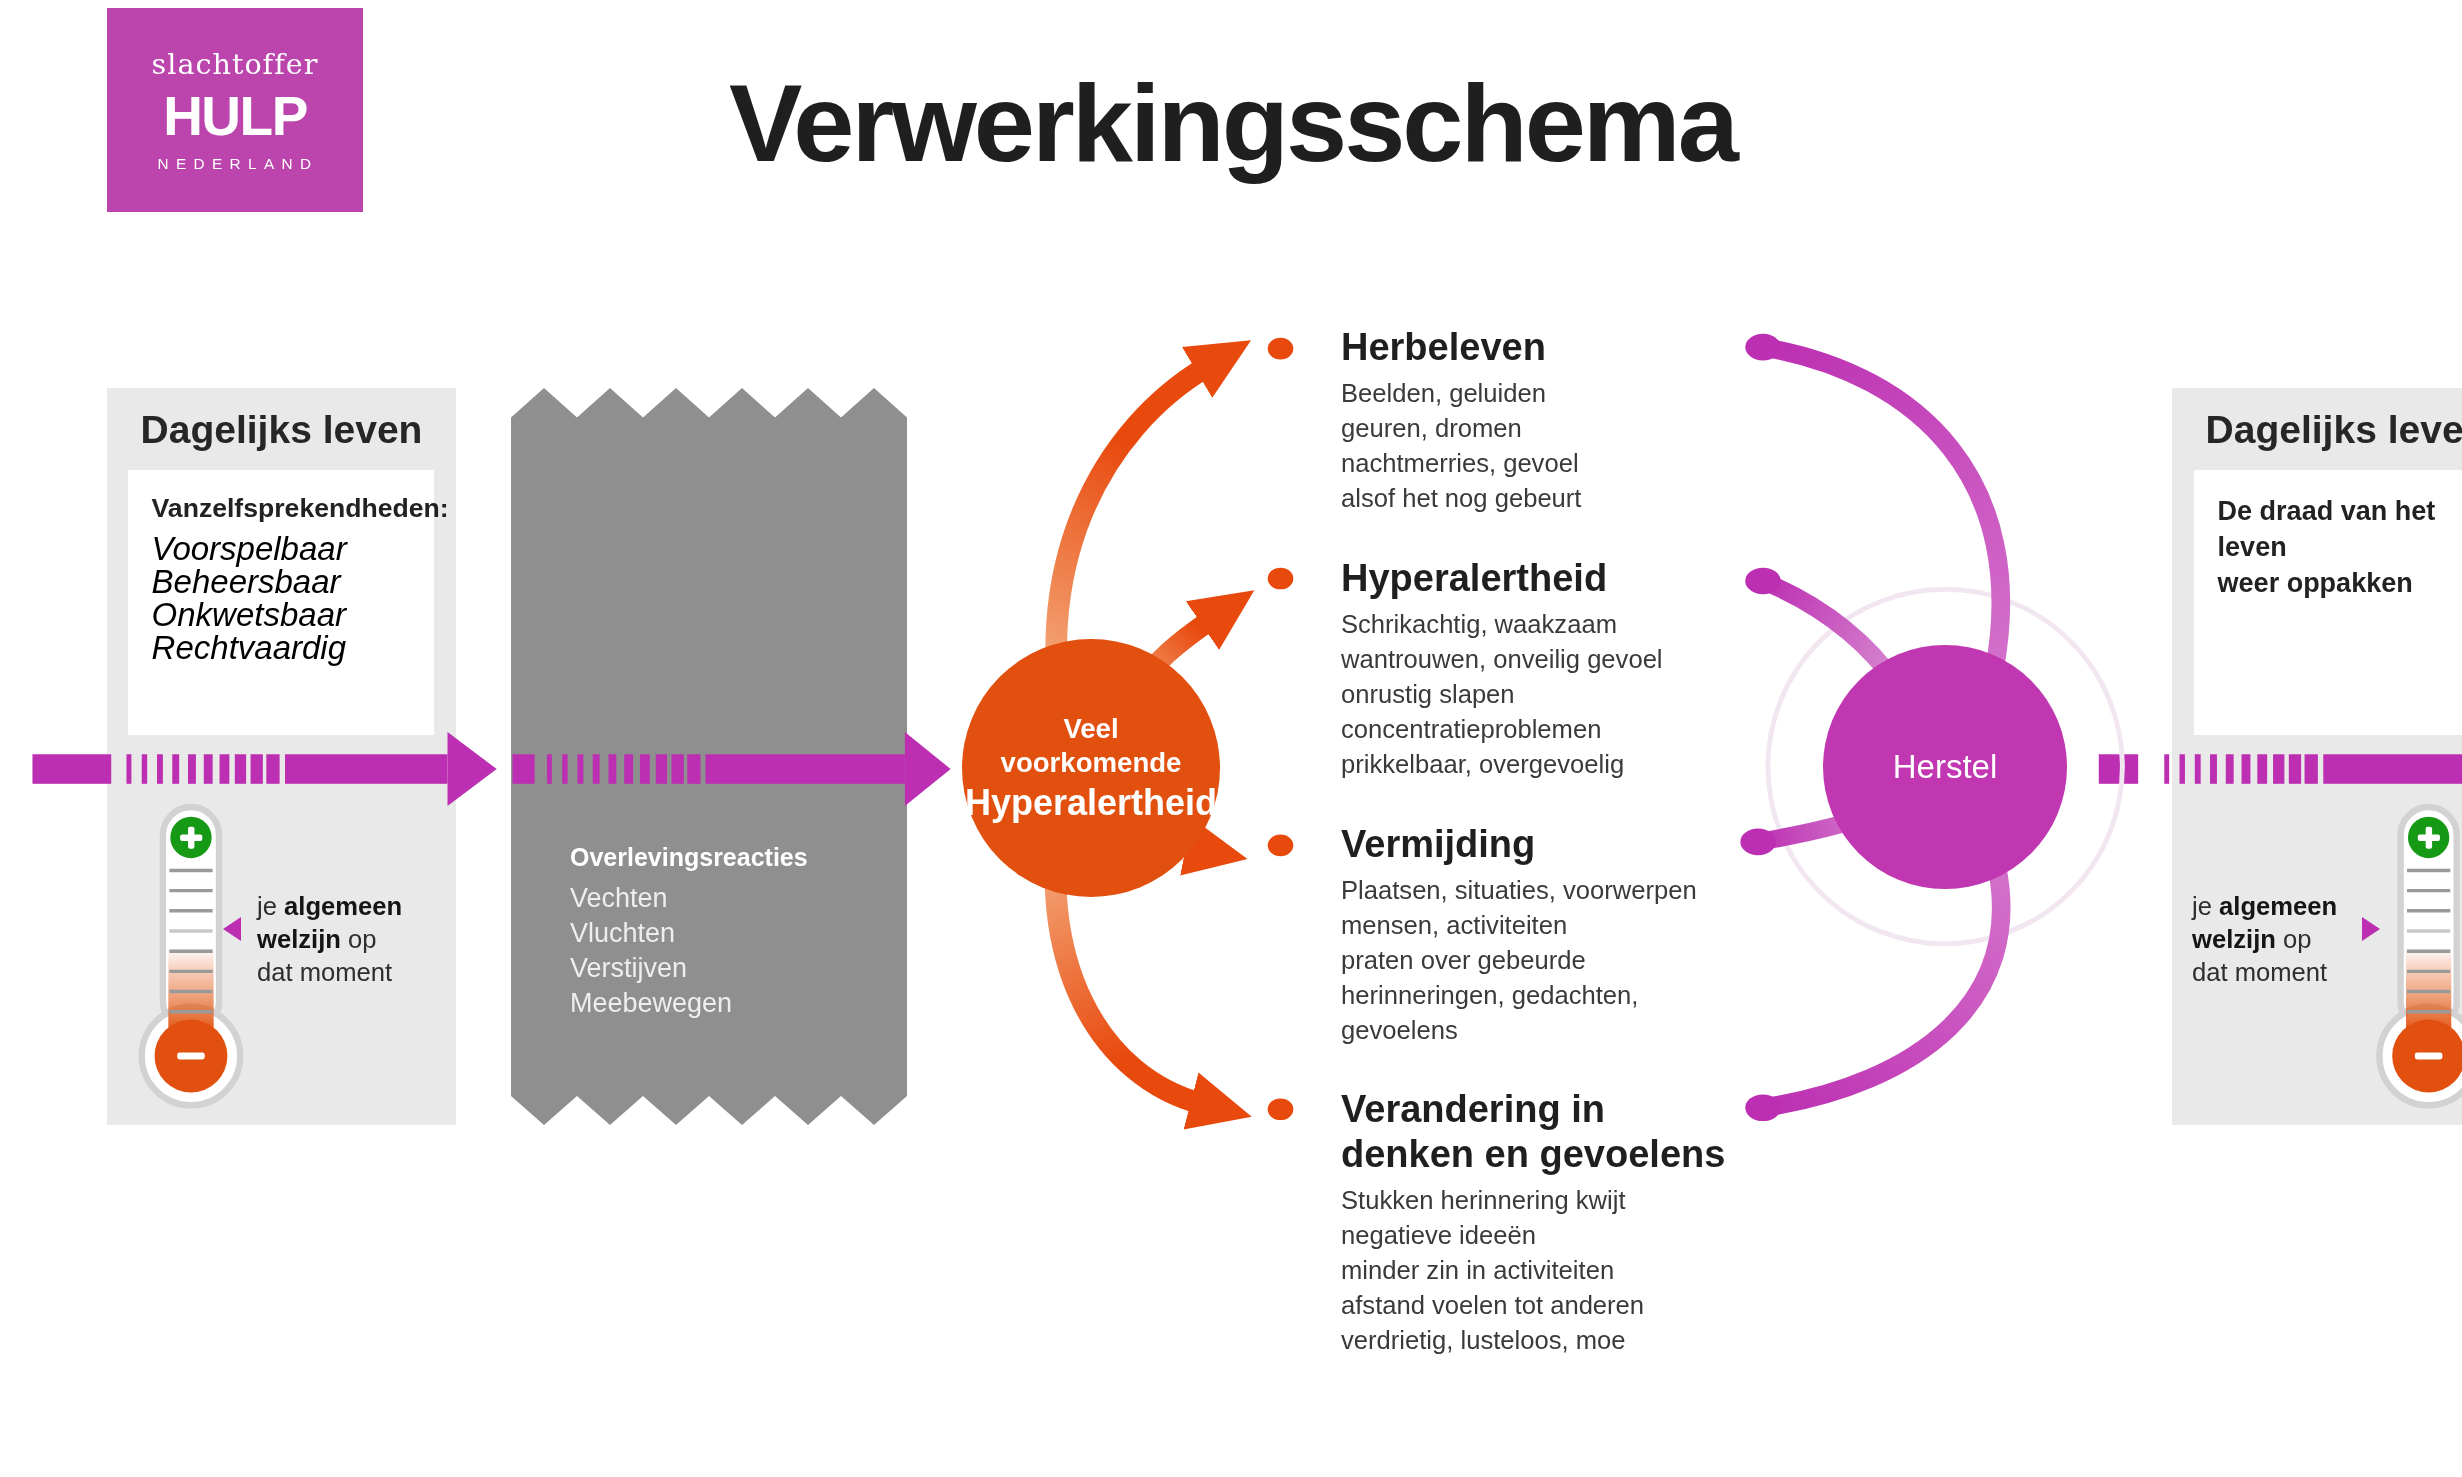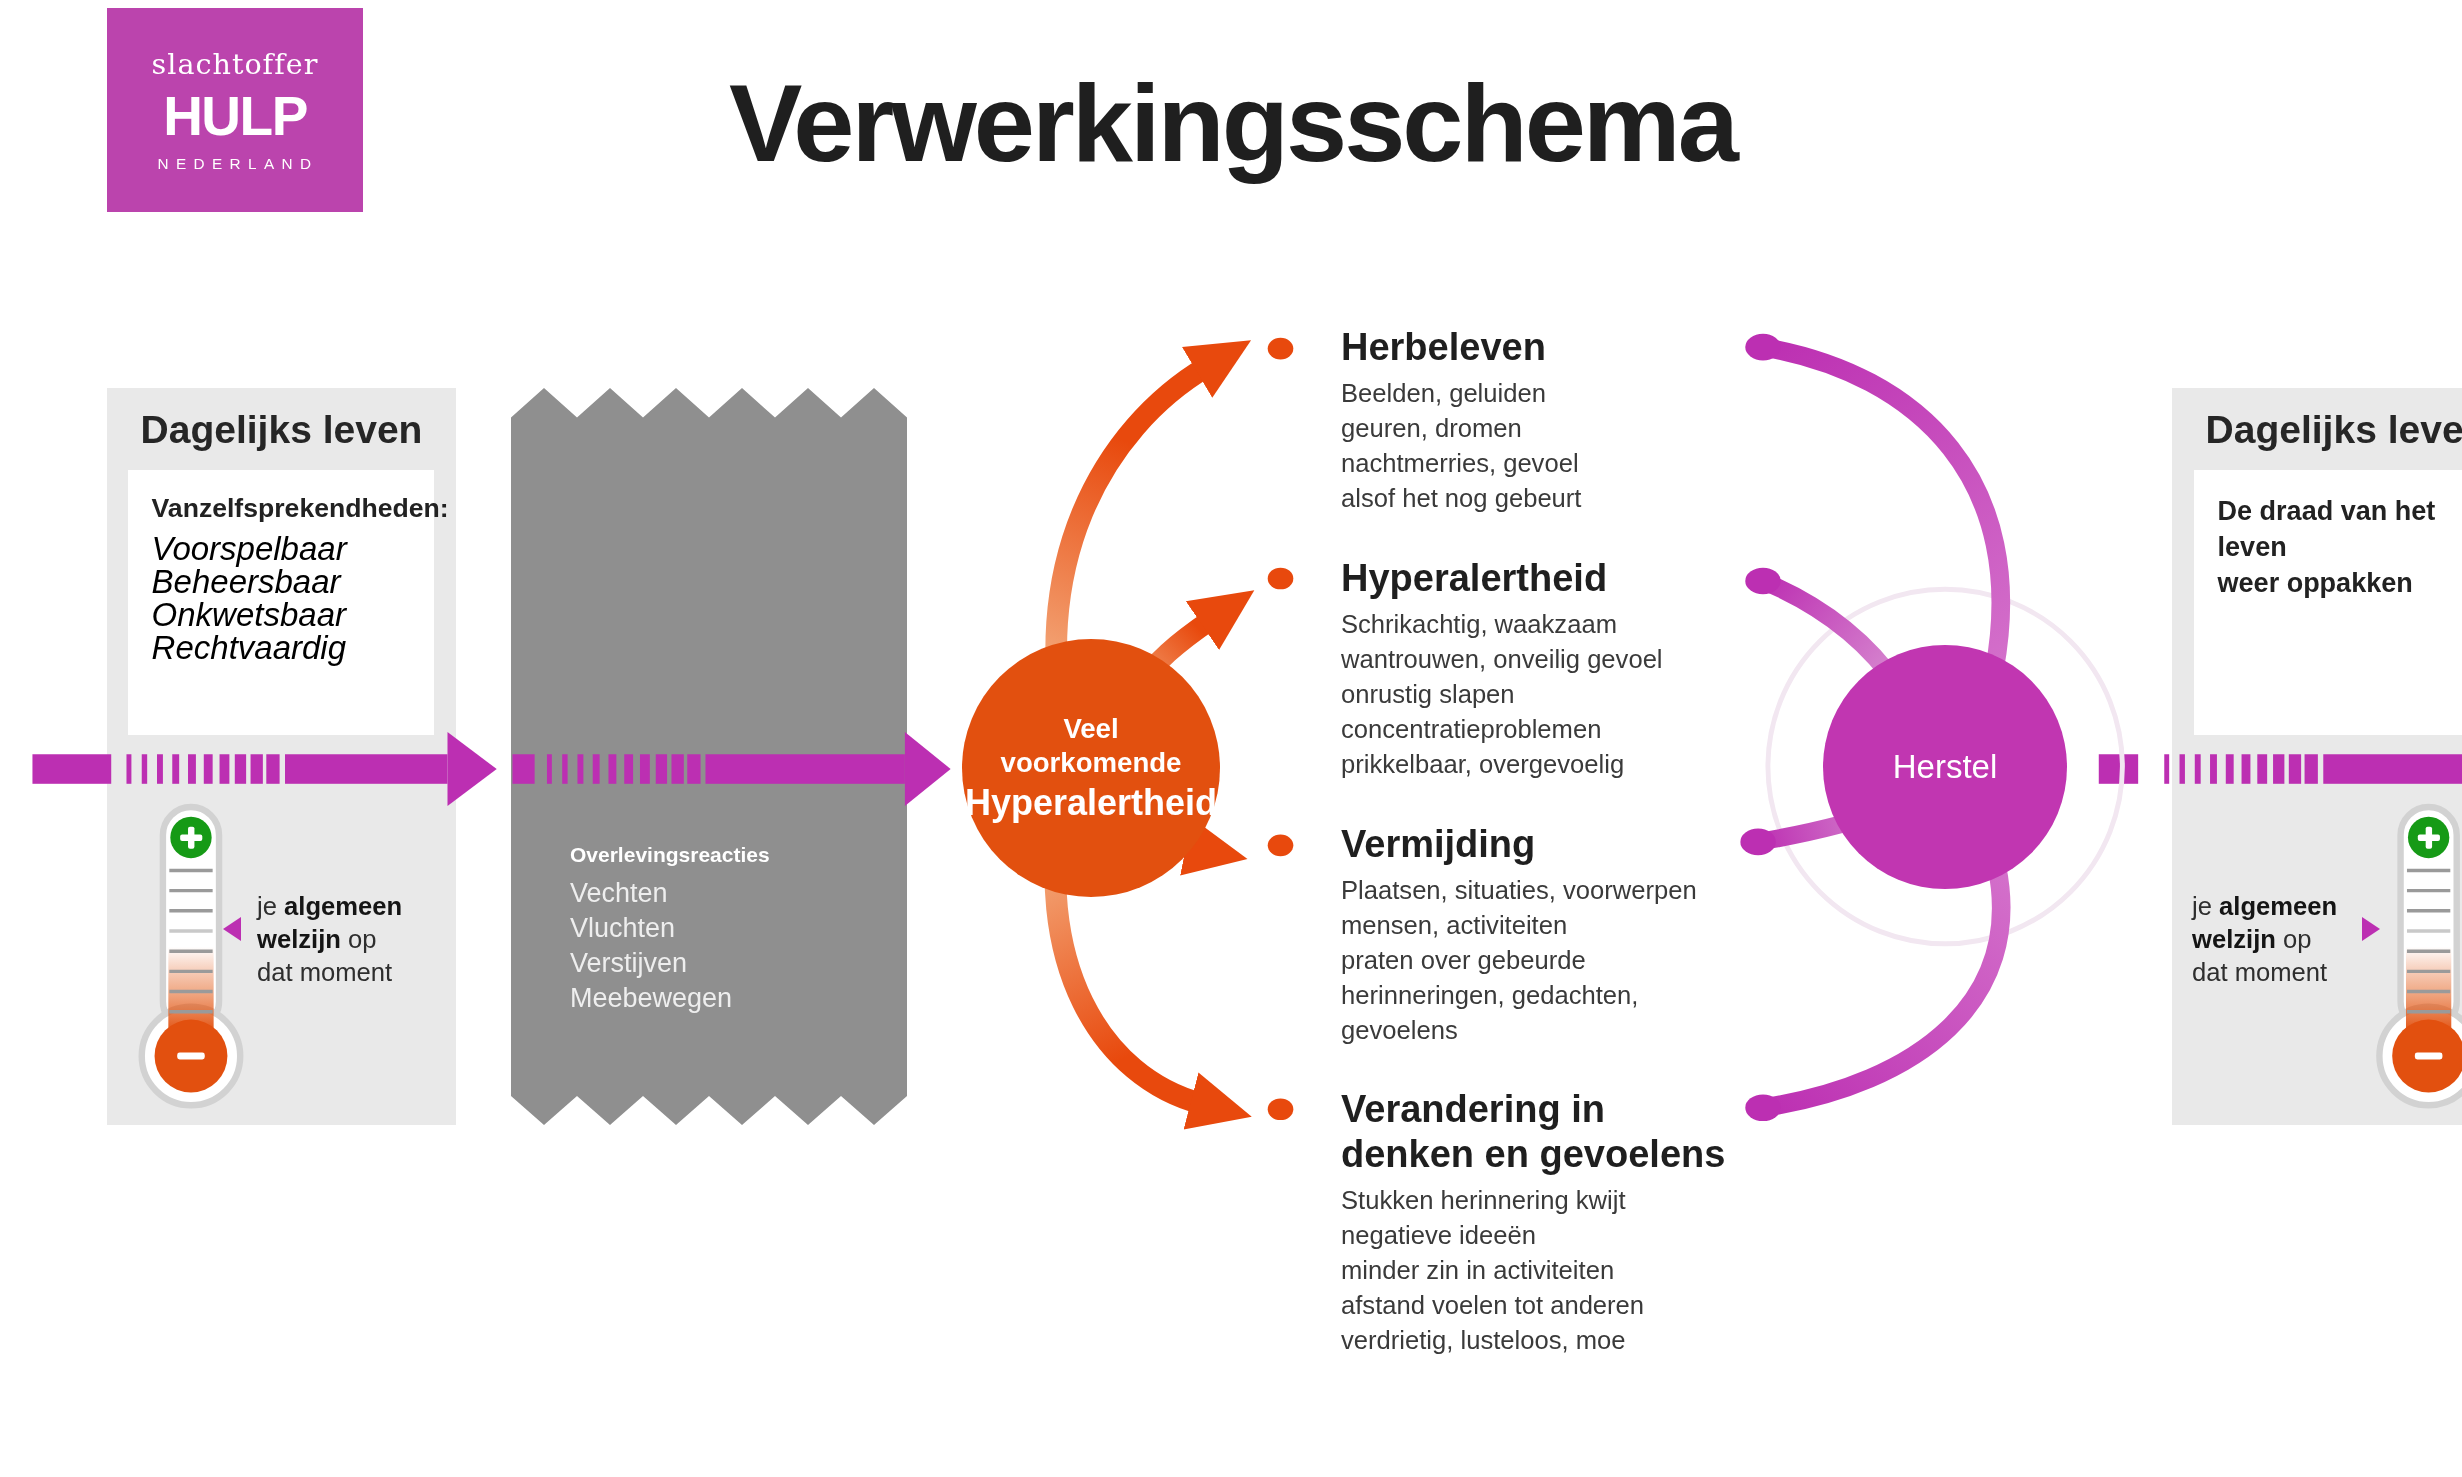--- a/index.html
+++ b/index.html
@@ -38,7 +38,7 @@
   .wb-right .big{font-size:27px;font-weight:800;color:#222;line-height:36px;}
 
   .survival{left:570px;top:843px;width:295px;}
-  .survival .t{font-size:21px;font-weight:800;color:#fff;margin-bottom:8.9px;}
+  .survival .t{font-size:25px;font-weight:800;color:#fff;margin-bottom:8.9px;}
   .survival .i{font-size:27px;color:rgba(255,255,255,.85);line-height:35px;}
 
   

